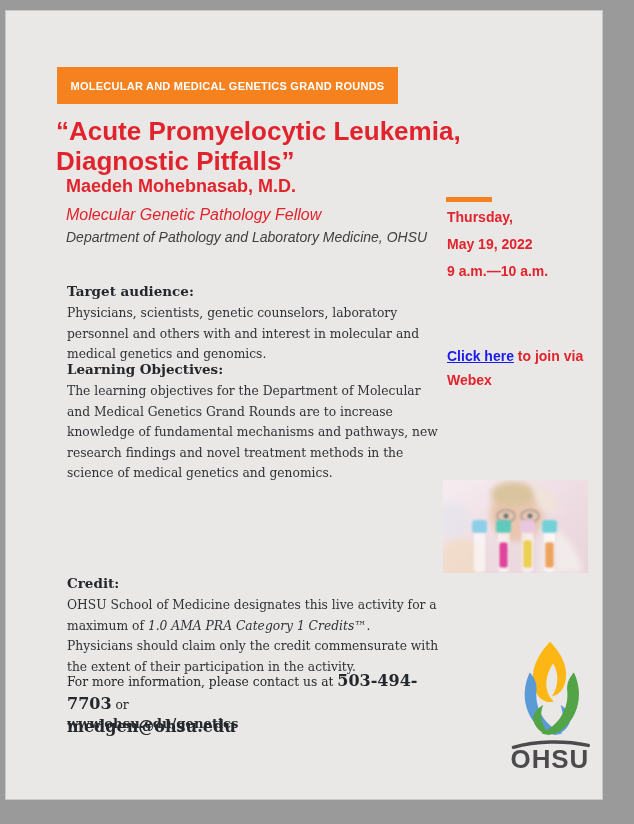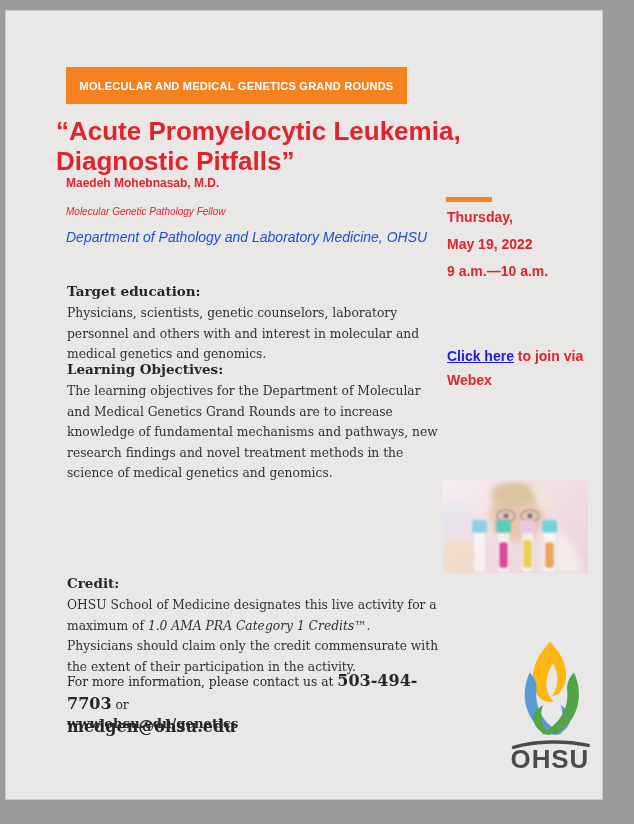--- a/index.html
+++ b/index.html
@@ -16,7 +16,7 @@
   .abs{position:absolute;}
   
   .banner{
-    left:60px;top:56px;width:341px;height:37px;
+    left:51px;top:56px;width:341px;height:37px;
     background:#F5821F;color:#ffffff;
     display:flex;align-items:center;justify-content:center;
     font-size:11px;font-weight:bold;letter-spacing:.25px;

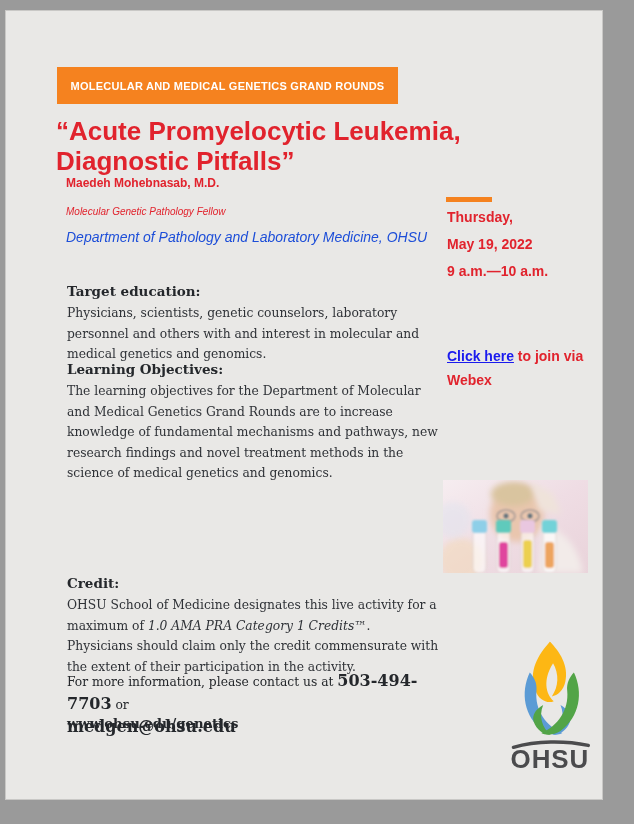--- a/index.html
+++ b/index.html
@@ -27,7 +27,7 @@
     color:#E1232D;font-size:26px;font-weight:bold;line-height:30px;
   }
   
-  .speaker-name{left:60px;top:165px;color:#E1232D;font-size:12px;font-weight:bold;}
+  .speaker-name{left:60px;top:165px;color:#E1232D;font-size:18px;font-weight:bold;}
   .speaker-role{left:60px;top:195px;color:#E1232D;font-size:10px;font-style:italic;font-weight:500;}
   .speaker-dept{left:60px;top:218px;color:#1d4ed8;font-size:14px;font-style:italic;font-weight:500;}
   

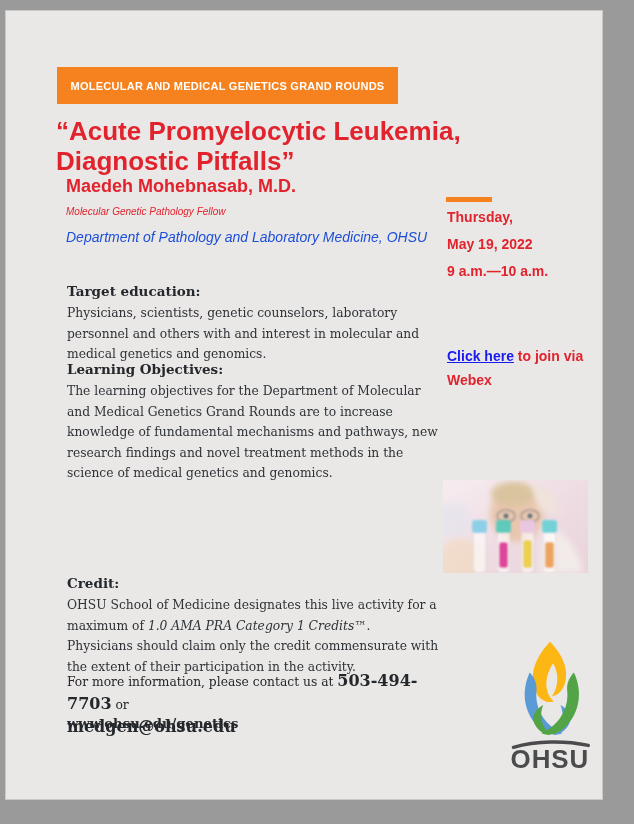--- a/index.html
+++ b/index.html
@@ -28,7 +28,7 @@
   }
   
   .speaker-name{left:60px;top:165px;color:#E1232D;font-size:18px;font-weight:bold;}
-  .speaker-role{left:60px;top:195px;color:#E1232D;font-size:10px;font-style:italic;font-weight:500;}
+  .speaker-role{left:60px;top:195px;color:#E1232D;font-size:16px;font-style:italic;font-weight:500;}
   .speaker-dept{left:60px;top:218px;color:#1d4ed8;font-size:14px;font-style:italic;font-weight:500;}
   
   .divider{left:440px;top:186px;width:46px;height:5px;background:#F5821F;}

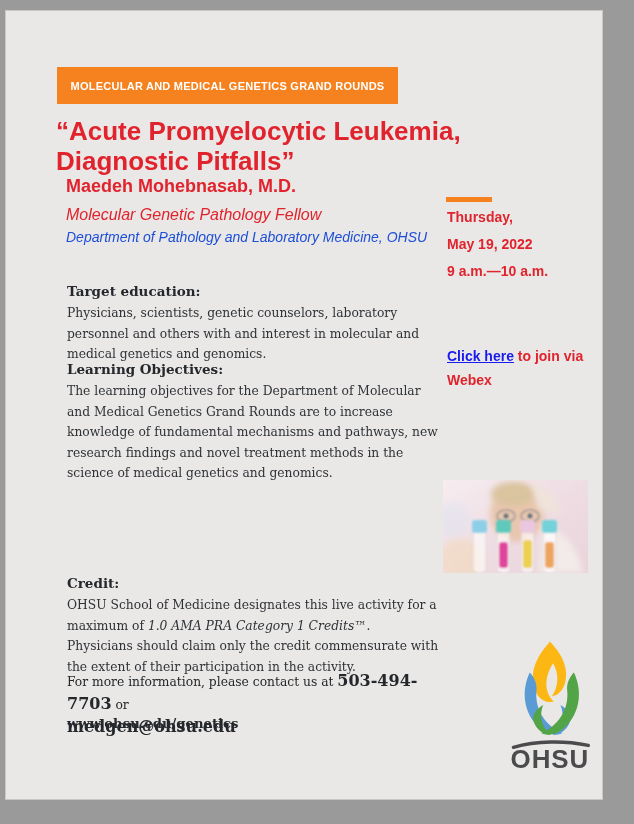--- a/index.html
+++ b/index.html
@@ -29,7 +29,7 @@
   
   .speaker-name{left:60px;top:165px;color:#E1232D;font-size:18px;font-weight:bold;}
   .speaker-role{left:60px;top:195px;color:#E1232D;font-size:16px;font-style:italic;font-weight:500;}
-  .speaker-dept{left:60px;top:218px;color:#1d4ed8;font-size:14px;font-style:italic;font-weight:500;}
+  .speaker-dept{left:60px;top:218px;color:#404040;font-size:14px;font-style:italic;font-weight:500;}
   
   .divider{left:440px;top:186px;width:46px;height:5px;background:#F5821F;}
   .ev{left:441px;color:#E1232D;font-size:14px;font-weight:600;}

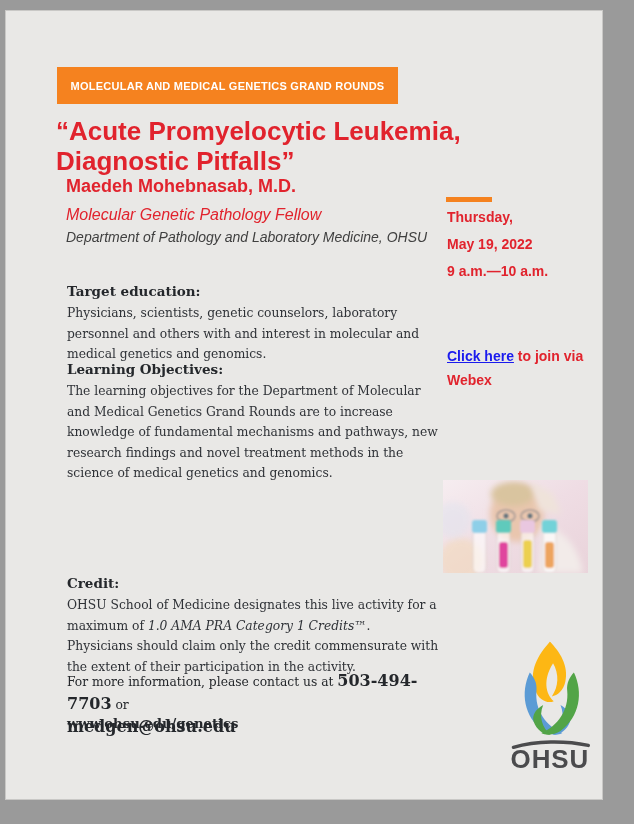--- a/index.html
+++ b/index.html
@@ -82,7 +82,7 @@
   <div class="abs webex"><a>Click here</a><span> to join via Webex</span></div>
 
   <div class="abs section sec-0">
-    <h3>Target education:</h3>
+    <h3>Target audience:</h3>
     <p>Physicians, scientists, genetic counselors, laboratory personnel and others with and interest in molecular and medical genetics and genomics.</p>
   </div>
 

